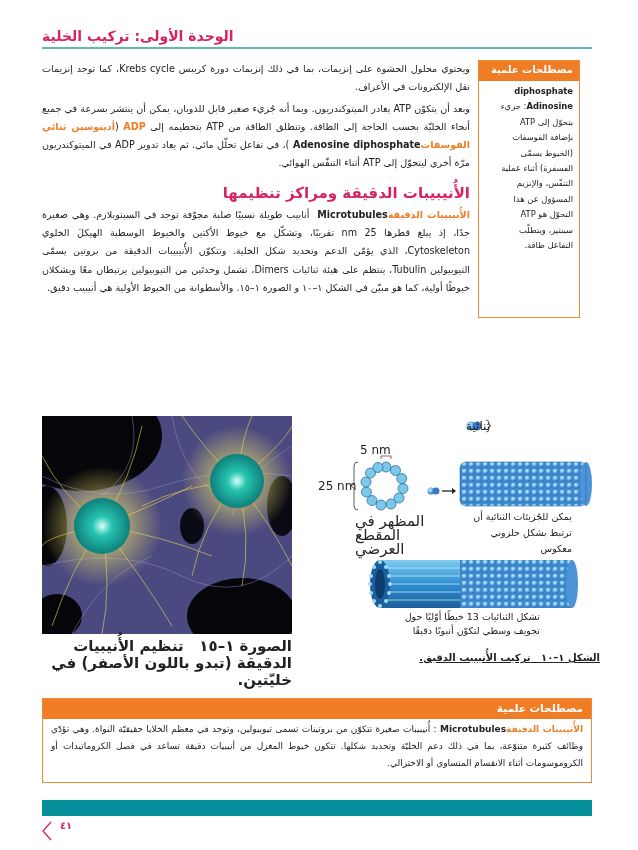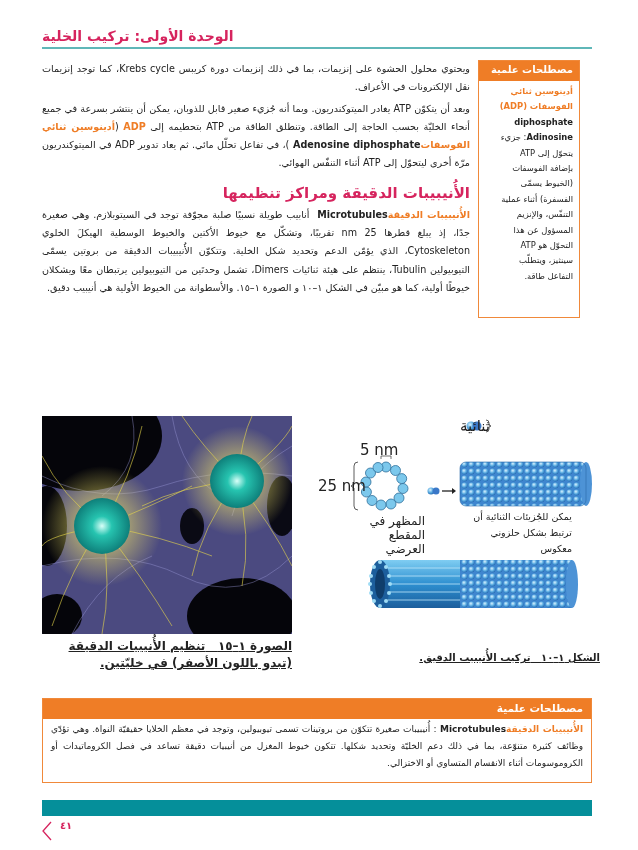--- a/index.html
+++ b/index.html
@@ -49,7 +49,6 @@
 <aside class="side-box">
   <div class="side-box-head">مصطلحات علمية</div>
   <div class="side-box-body">
-    <div class="side-term">أدينوسين ثنائي الفوسفات (ADP)</div>
     <div class="en-bold" style="">diphosphate</div>
     <div><span class="en-bold">Adinosine</span><span>: جزيء</span></div>
     <div>يتحوّل إلى ATP</div>

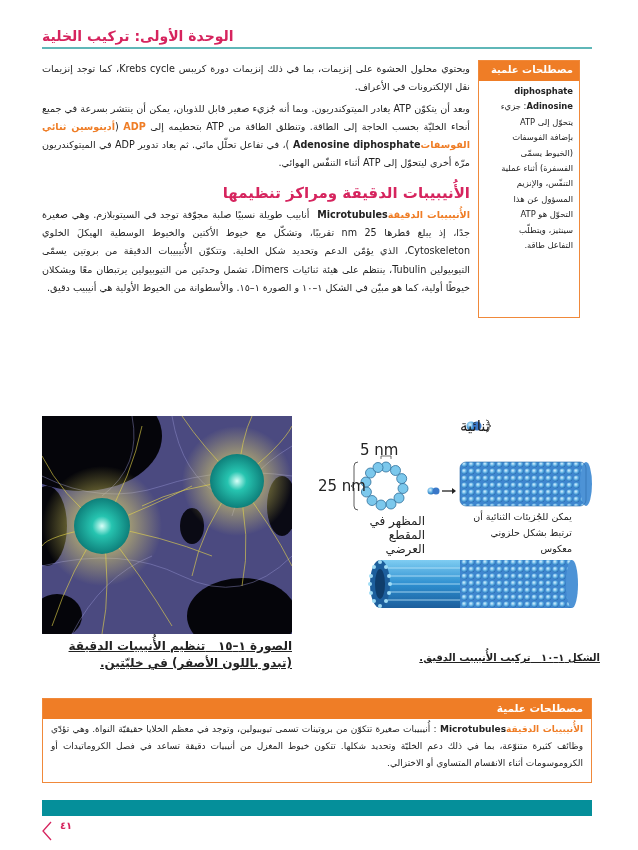--- a/index.html
+++ b/index.html
@@ -28,7 +28,7 @@
 
   
   .diagram { position: absolute; top: 412px; left: 300px; width: 300px; height: 240px; direction: rtl; }
-  .diagram .lbl { position: absolute; font-size: 15px; color: #222; line-height: 13px; }
+  .diagram .lbl { position: absolute; font-size: 12px; color: #222; line-height: 13px; }
   .fig-caption { position: absolute; top: 652px; left: 370px; width: 230px; direction: rtl; font-size: 10px; font-weight: bold; color: #222; text-align: right; text-decoration: underline; }
 
   

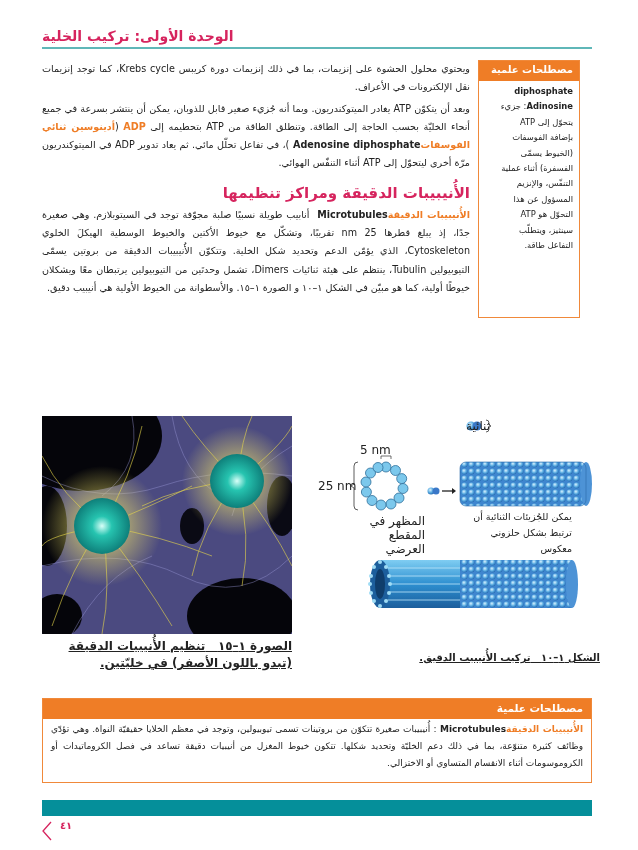--- a/index.html
+++ b/index.html
@@ -211,7 +211,7 @@
   <span class="lbl" style="top:8px;right:110px;">ثنائية</span>
   <span class="lbl" style="top:32px;left:60px;direction:ltr;">5 nm</span>
   <span class="lbl" style="top:68px;left:18px;direction:ltr;">25 nm</span>
-  <span class="lbl" style="top:102px;left:55px;width:70px;text-align:right;font-size:12px;line-height:14px;">المظهر في المقطع العرضي</span>
+  <span class="lbl" style="top:102px;left:55px;width:70px;text-align:left;font-size:15px;line-height:14px;">المظهر في المقطع العرضي</span>
   <span class="lbl" style="top:97px;left:172px;width:100px;font-size:9.5px;line-height:16px;">يمكن للجُزيئات الثنائية أن ترتبط بشكل حلزوني معكوس</span>
 </figure>
 <figcaption class="fig-caption">

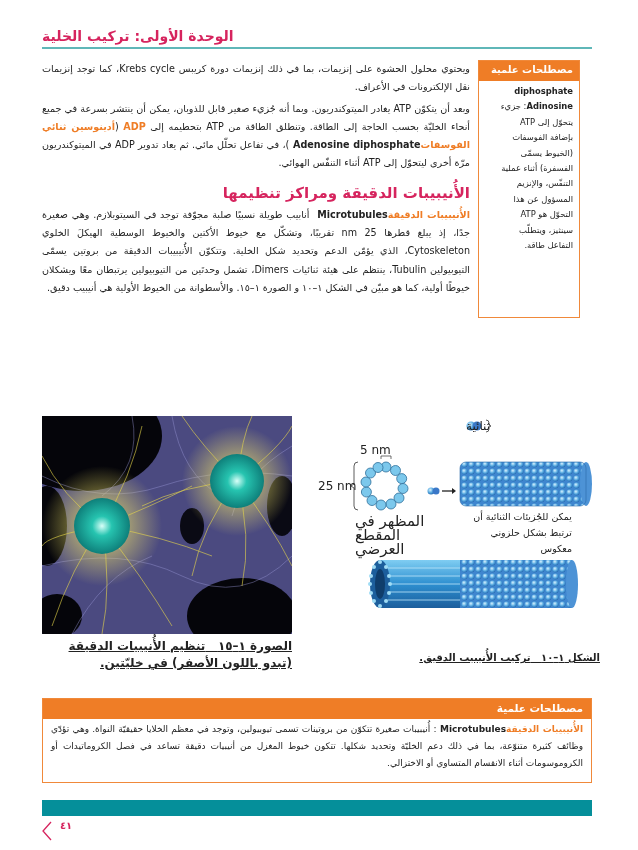--- a/index.html
+++ b/index.html
@@ -213,6 +213,7 @@
   <span class="lbl" style="top:68px;left:18px;direction:ltr;">25 nm</span>
   <span class="lbl" style="top:102px;left:55px;width:70px;text-align:left;font-size:15px;line-height:14px;">المظهر في المقطع العرضي</span>
   <span class="lbl" style="top:97px;left:172px;width:100px;font-size:9.5px;line-height:16px;">يمكن للجُزيئات الثنائية أن ترتبط بشكل حلزوني معكوس</span>
+  <span class="lbl" style="top:198px;left:90px;width:150px;text-align:right;font-size:9.5px;line-height:14px;">تشكل الثنائيات 13 خيطًا أوّليًا حول تجويف وسطي لتكوّن أنبوبًا دقيقًا</span>
 </figure>
 <figcaption class="fig-caption">
   <span>الشكل ١–١٠</span>&nbsp;&nbsp;

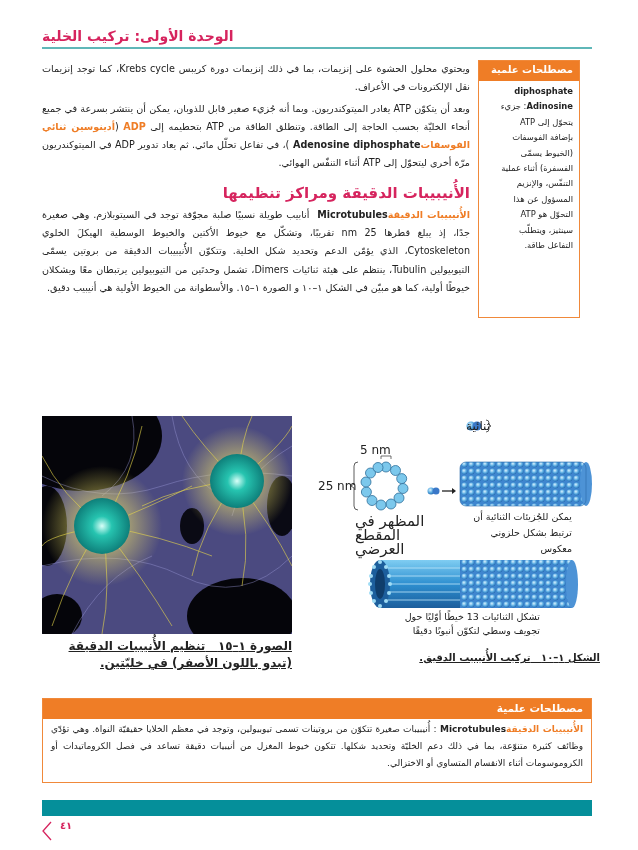--- a/index.html
+++ b/index.html
@@ -24,7 +24,7 @@
 
   
   .photo-wrap { position: absolute; top: 416px; left: 42px; width: 250px; height: 218px; overflow: hidden; background: #10101a; }
-  .photo-caption { position: absolute; top: 638px; left: 42px; width: 250px; direction: rtl; font-size: 12px; font-weight: bold; line-height: 17px; color: #222; text-decoration: underline; }
+  .photo-caption { position: absolute; top: 638px; left: 42px; width: 250px; direction: rtl; font-size: 15px; font-weight: bold; line-height: 17px; color: #222; }
 
   
   .diagram { position: absolute; top: 412px; left: 300px; width: 300px; height: 240px; direction: rtl; }

